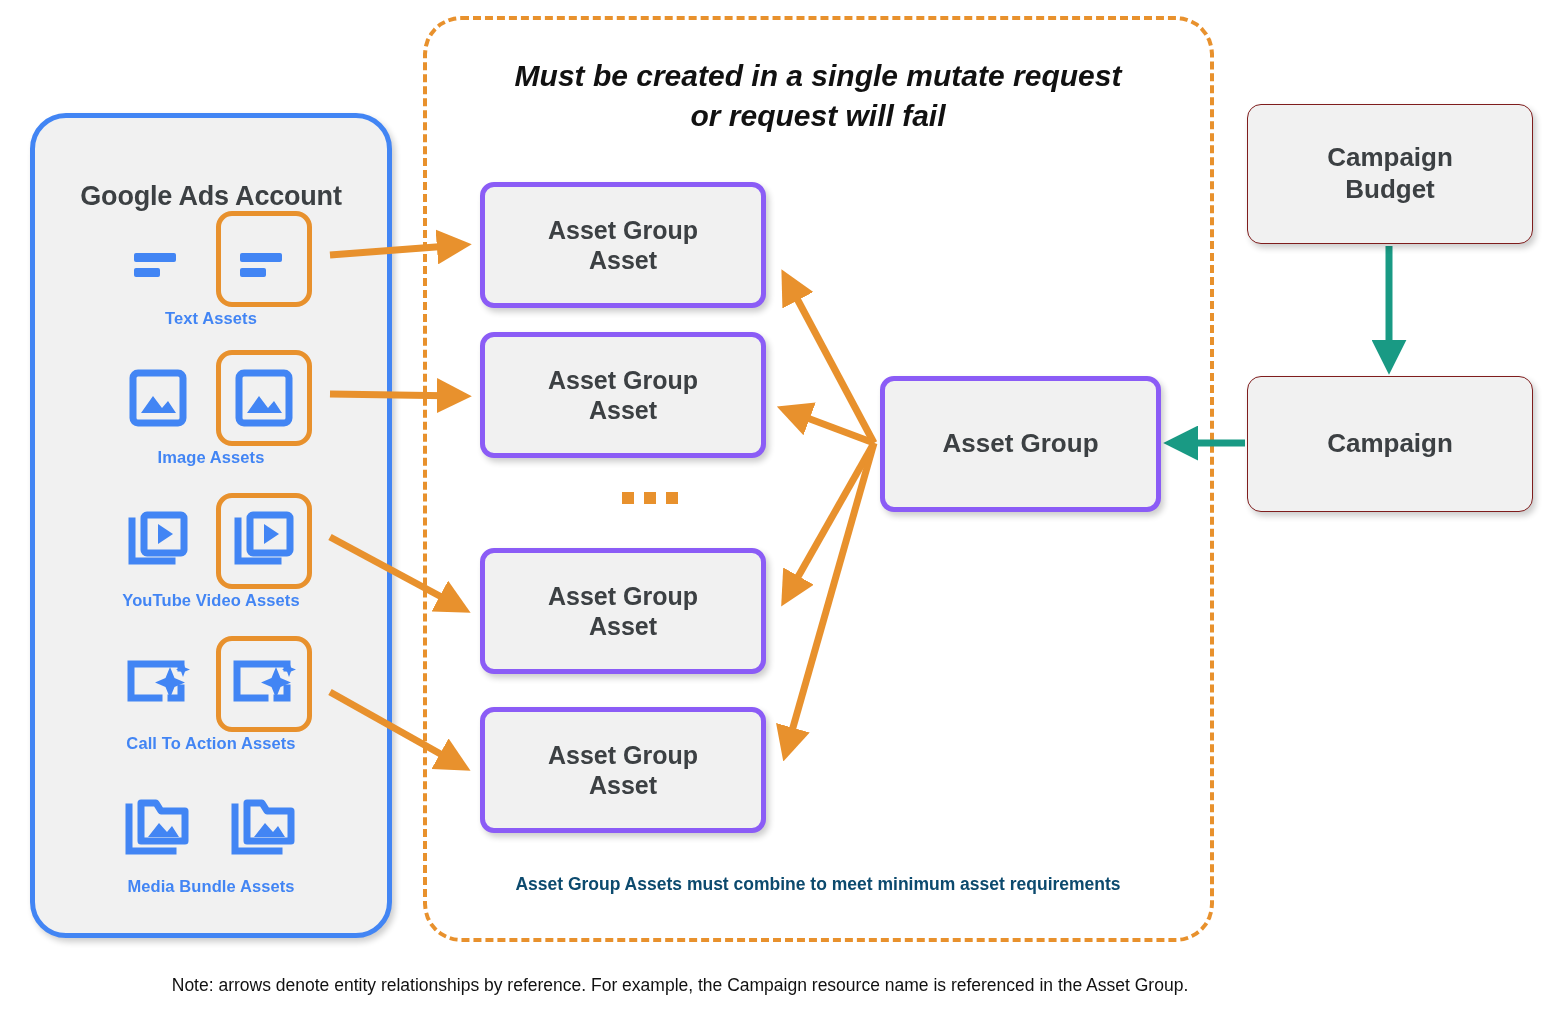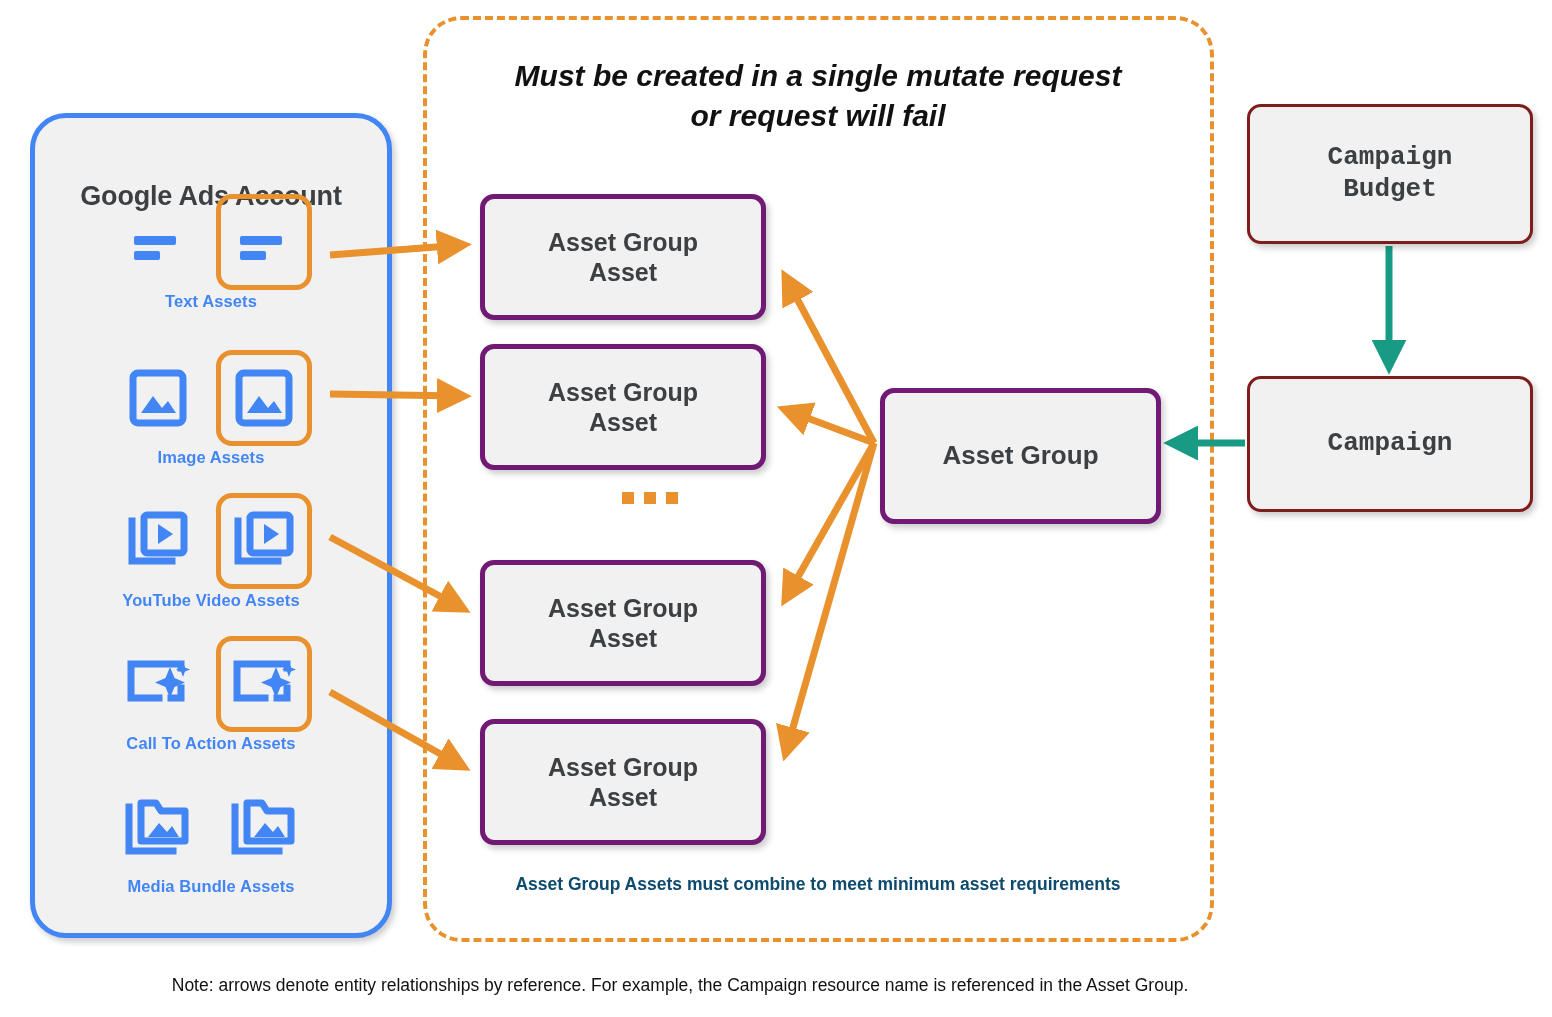--- a/index.html
+++ b/index.html
@@ -142,7 +142,7 @@
     line-height: 1.22;
   }
   .node.orange { border: 5px solid #701a75; margin-top: 12px; }
-  .node.teal   { border: 3px solid #7f1d1d; font-family: Liberation Mono, monospace; }
+  .node.teal   { border: 1px solid #7f1d1d; }
 
   .aga-box { width: 286px; height: 126px; font-size: 25px; left: 480px; }
   #aga-1 { top: 182px; }

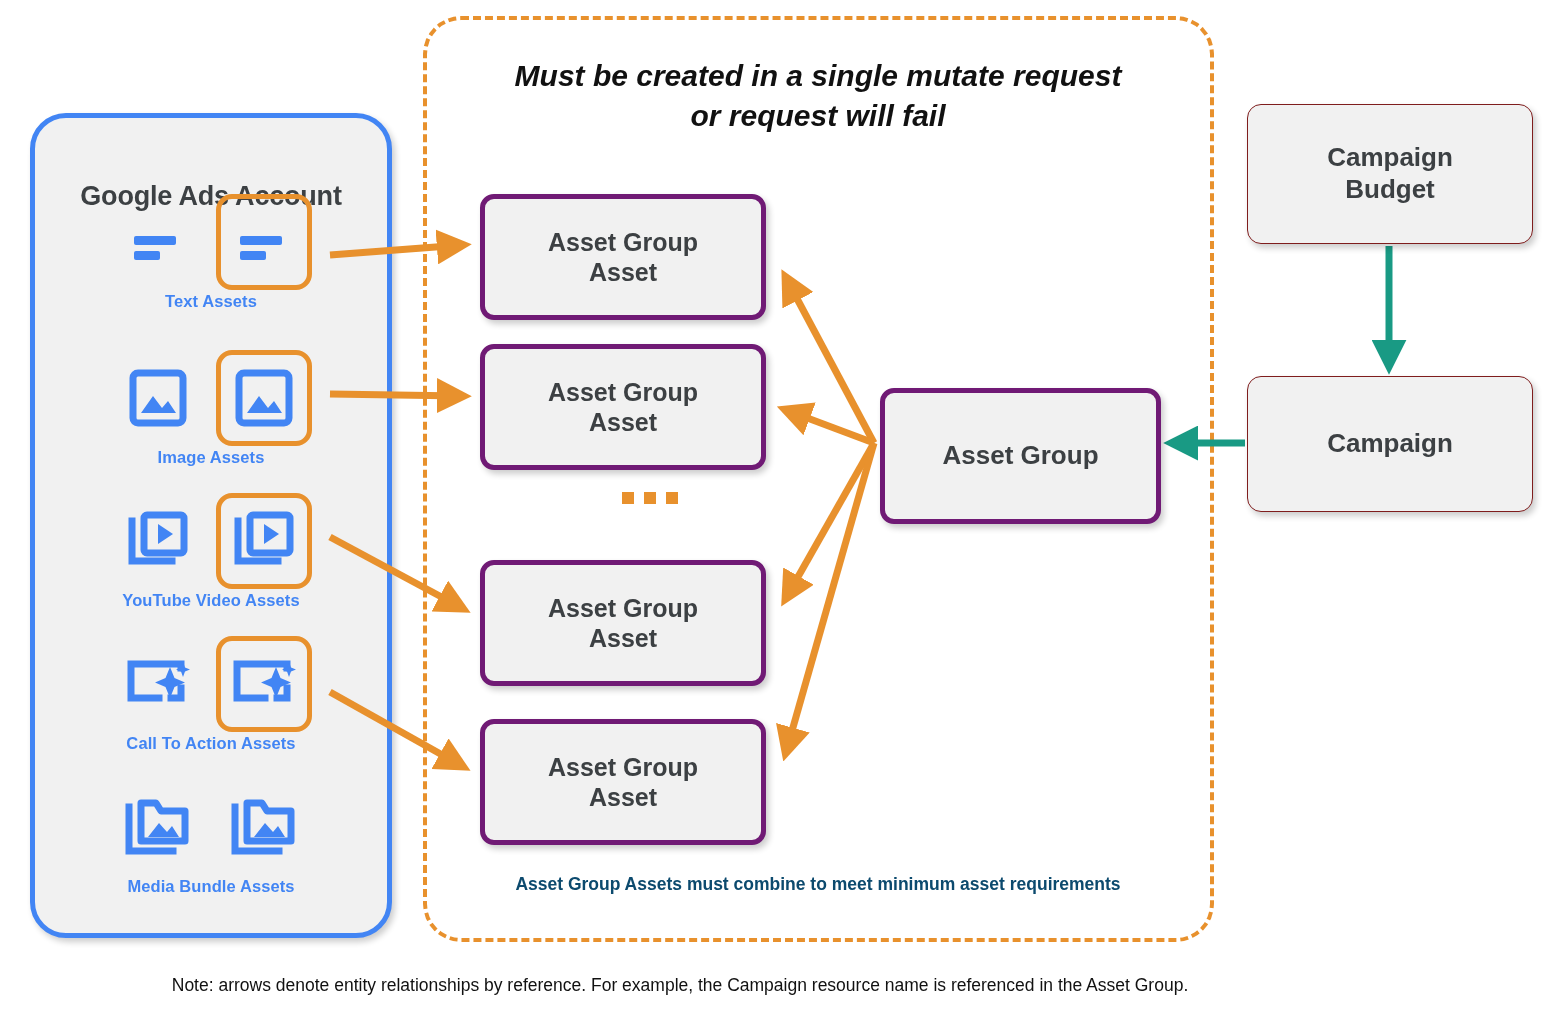--- a/index.html
+++ b/index.html
@@ -141,7 +141,7 @@
     z-index: 7;
     line-height: 1.22;
   }
-  .node.orange { border: 5px solid #701a75; margin-top: 12px; }
+  .node.orange { border: 5px solid #8b5cf6; }
   .node.teal   { border: 1px solid #7f1d1d; }
 
   .aga-box { width: 286px; height: 126px; font-size: 25px; left: 480px; }

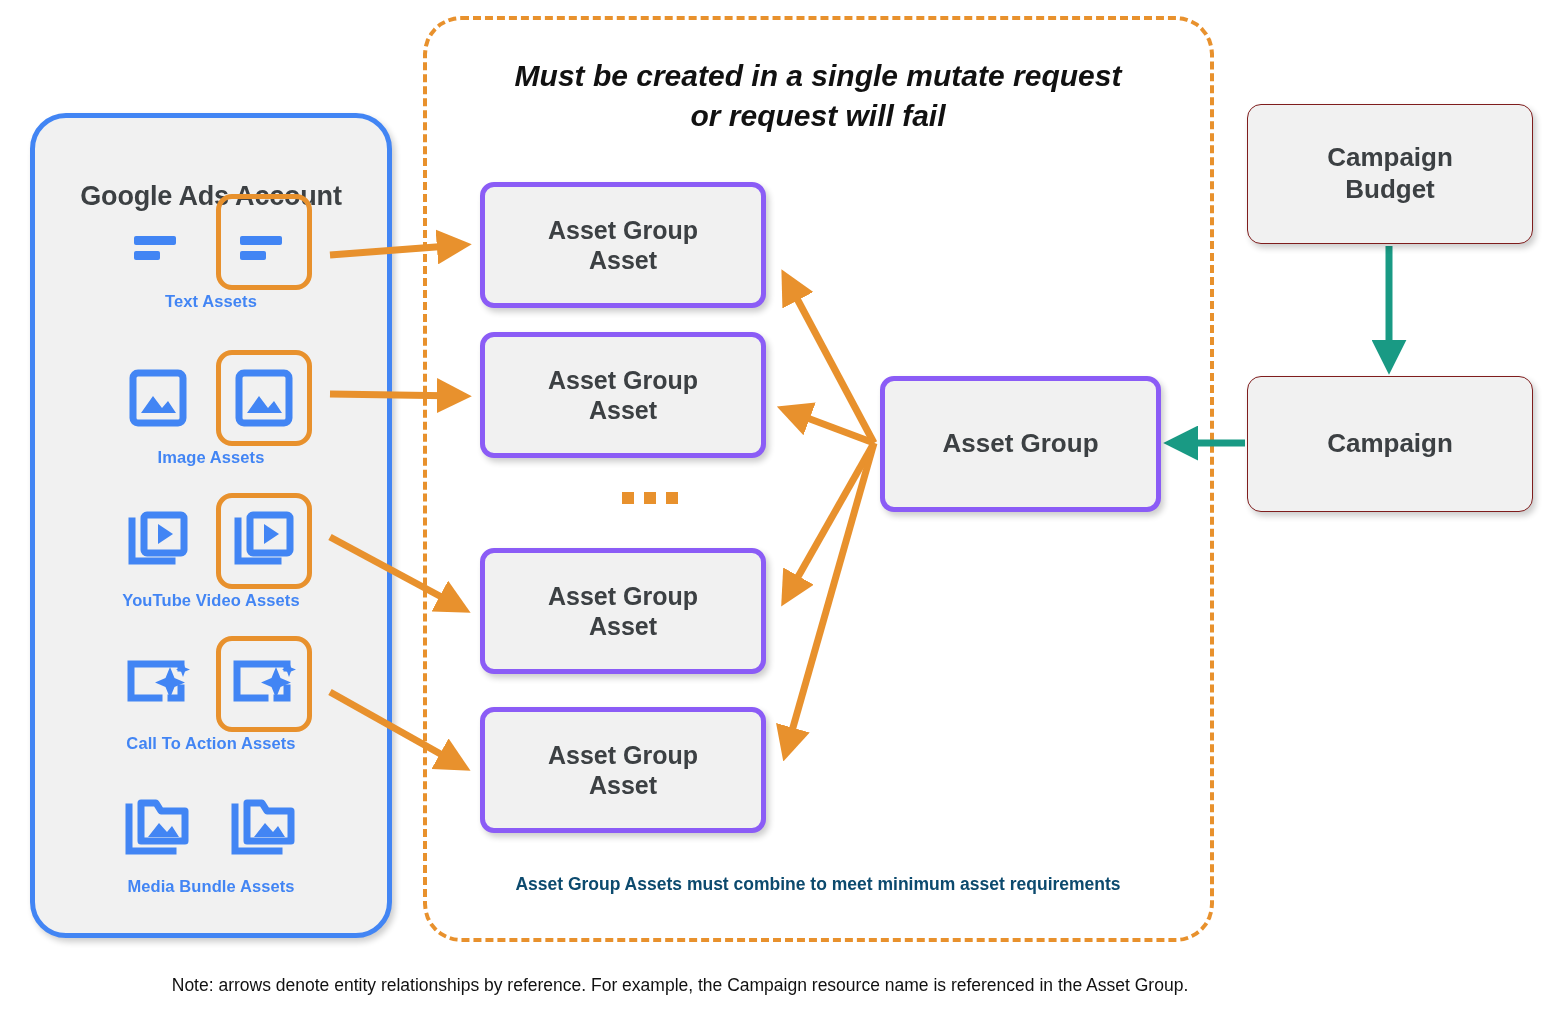--- a/index.html
+++ b/index.html
@@ -238,7 +238,7 @@
       <div>Google Ads Account</div>
     </div>
 
-    <div class="asset-row" style="top:76px;">
+    <div class="asset-row" style="top:93px;">
       <div class="asset-icons">
         <div class="icon-wrap">
           <svg width="64" height="64" viewBox="0 0 64 64">

